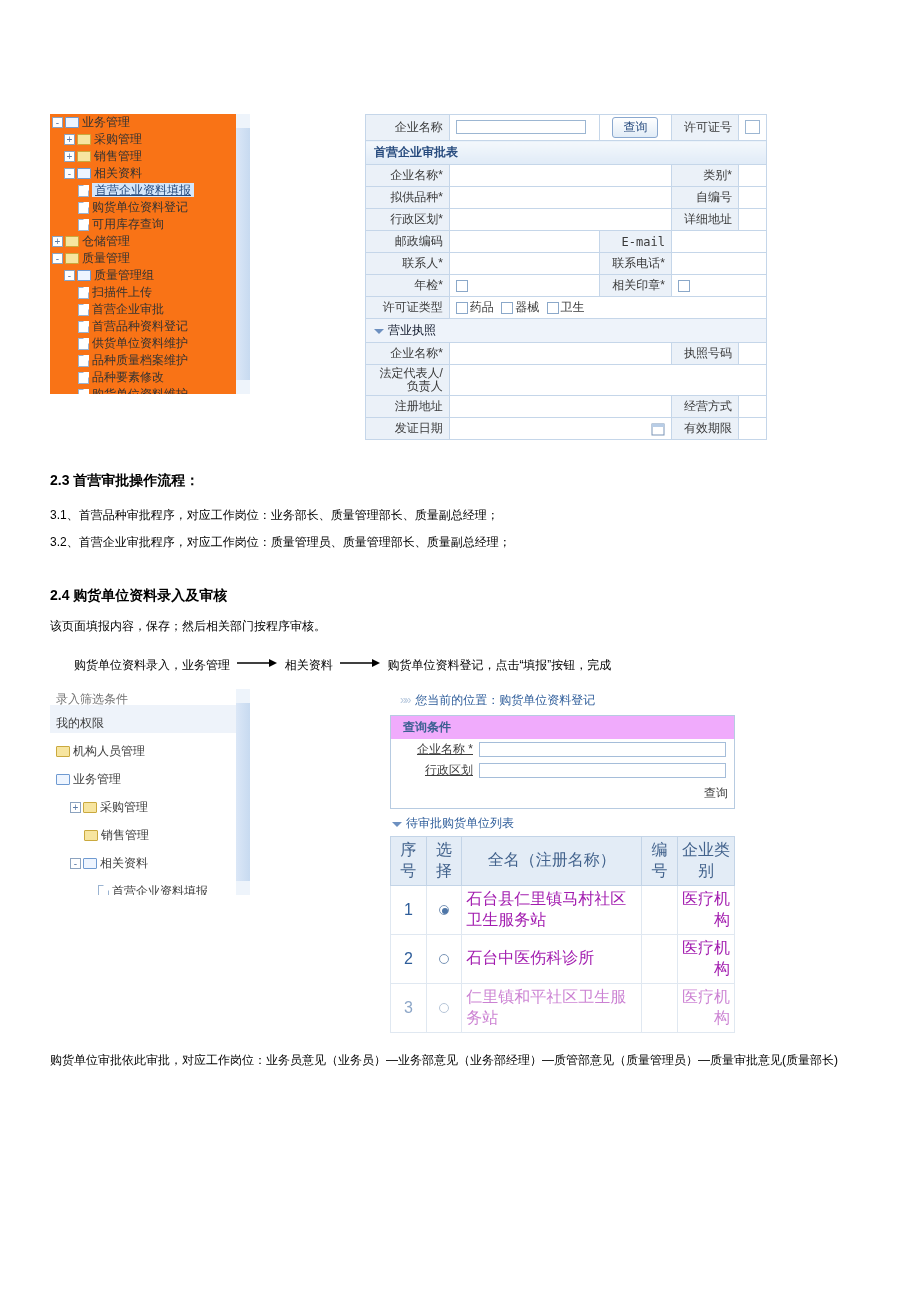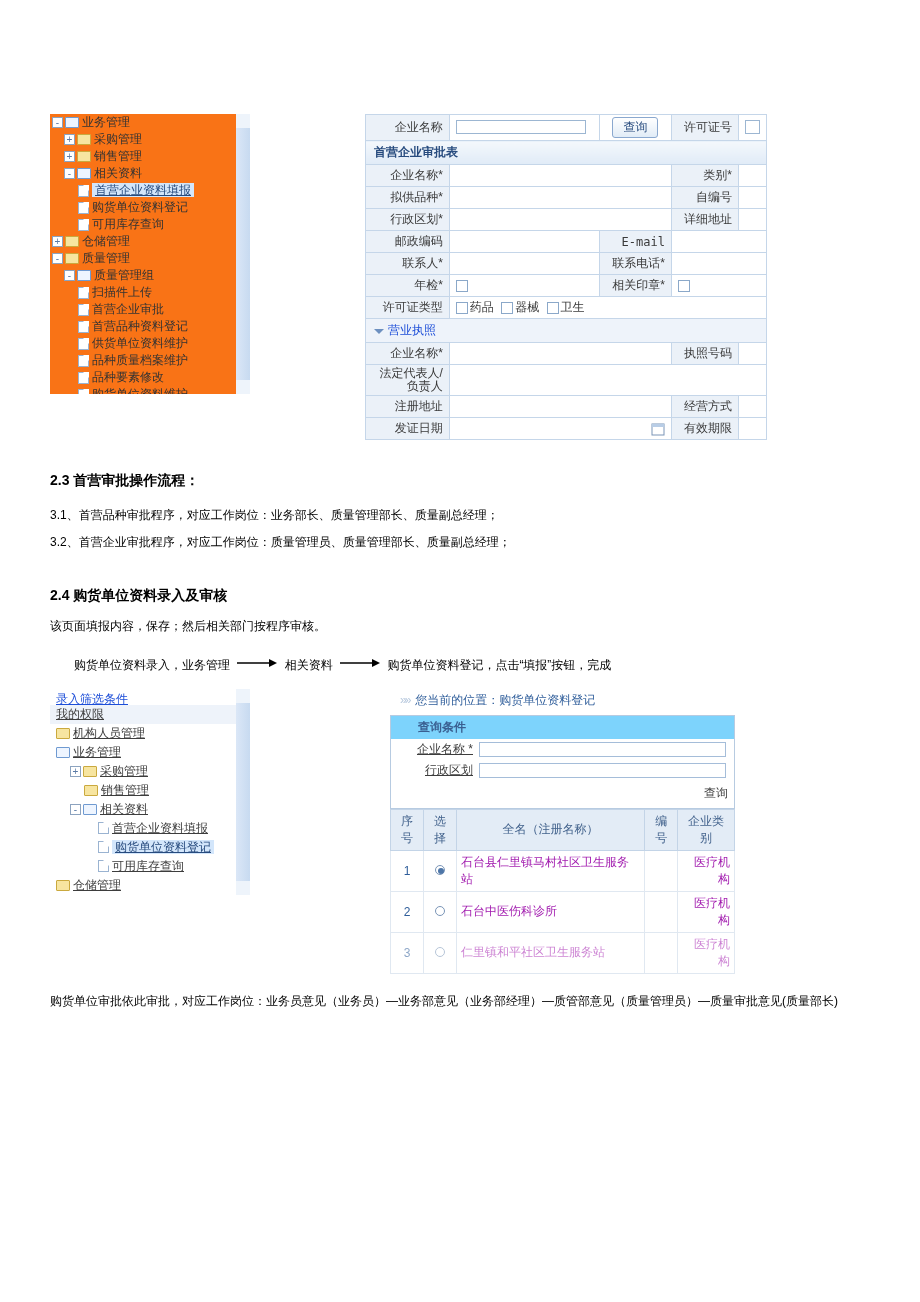--- a/index.html
+++ b/index.html
@@ -28,7 +28,7 @@
   .form1 input[type=text]{ width:95%; border:1px solid #9cb6d2; height:14px; background:#fff;}
   .form1 .btn { display:inline-block; padding:1px 10px; background:linear-gradient(#fff,#e1ecf7); border:1px solid #8aa8cf; border-radius:3px; color:#274b7e; cursor:pointer;}
   .section-bar td { background: linear-gradient(#f4f8fc,#e0ebf7); color:#274b7e; font-weight:bold; padding:3px 8px;}
-  .grp-hd td{ background:#eef3fa; color:#1d4ed8; padding:3px 8px;}
+  .grp-hd td{ background:#eef3fa; color:#0f172a; padding:3px 8px;}
   .tri{ display:inline-block; width:0;height:0;border:5px solid transparent;border-top-color:#6d90c0;border-bottom:none;margin-right:4px;}
   .chk{ display:inline-block;width:12px;height:12px;border:1px solid #8ba8c9;vertical-align:middle;margin-right:2px;}
   .cal{display:inline-block;width:14px;height:14px;vertical-align:middle;}

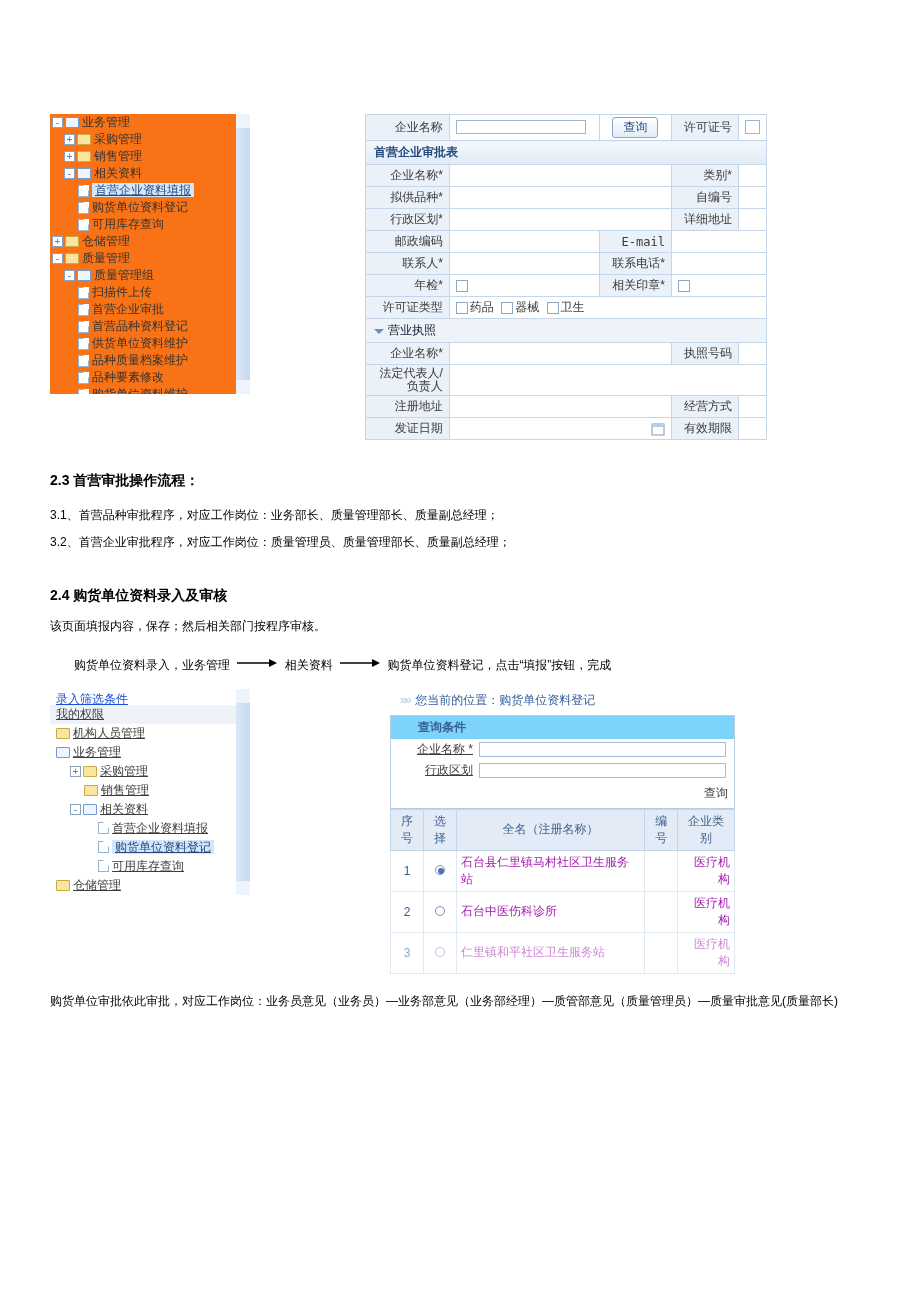--- a/index.html
+++ b/index.html
@@ -42,7 +42,7 @@
   
   .shot2 { display:flex; margin-top:10px; gap:140px; font-size:12px; color:#3d3d3d;}
   .tree2-box{ width:200px; height:206px; background:#fff; position:relative; overflow:hidden;}
-  .tree2-box .hdr{ padding:2px 6px; color:#1d4ed8; height:16px;text-decoration:underline;}
+  .tree2-box .hdr{ padding:2px 6px; color:#737373; height:16px;}
   .tree2-box .row{ padding:1px 2px 1px 6px; white-space:nowrap;text-decoration:underline;}
   .list-panel{ width:345px; }
   .crumb{ color:#2e5d9a; padding:3px 0 6px 10px; }

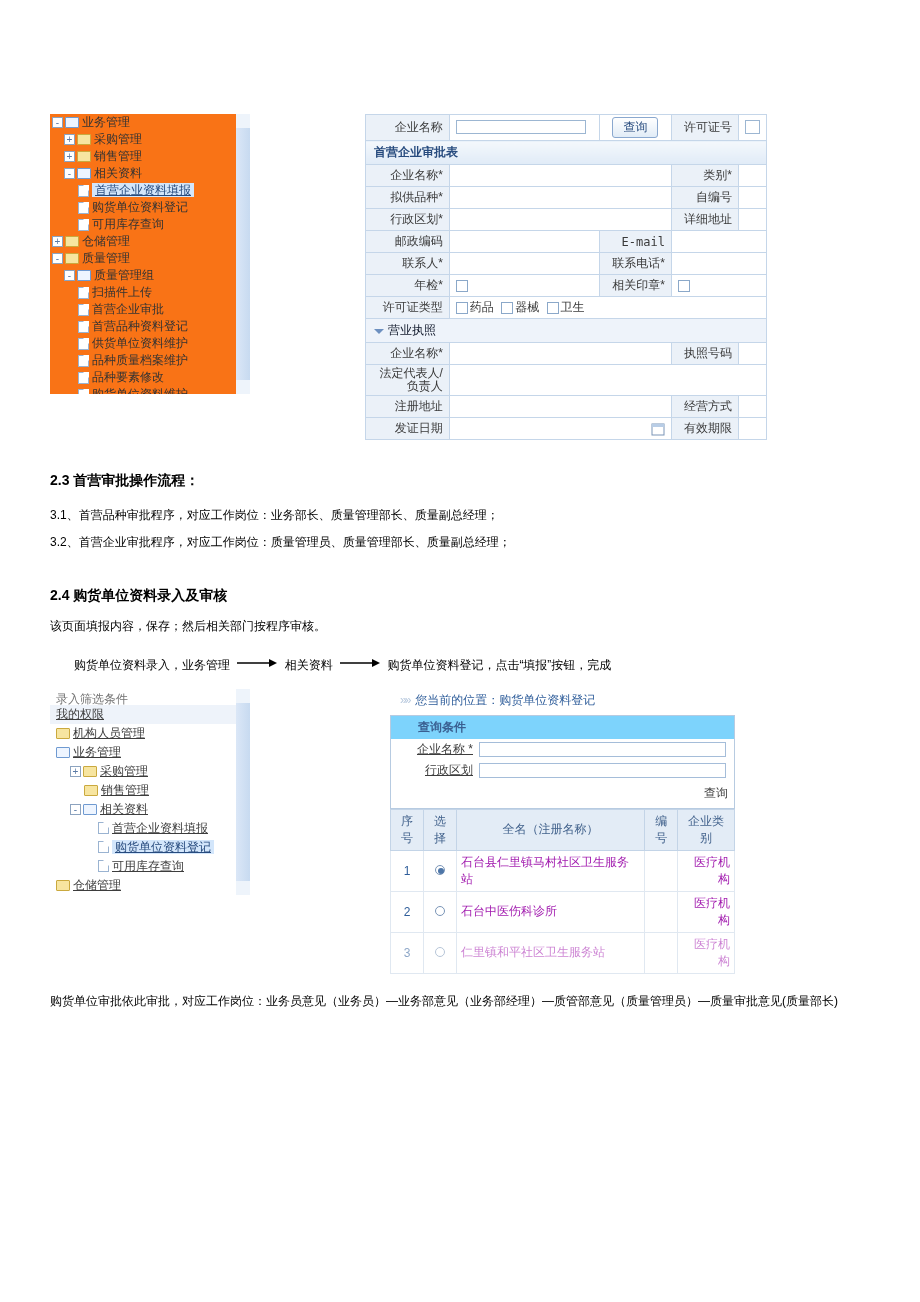--- a/index.html
+++ b/index.html
@@ -43,7 +43,7 @@
   .shot2 { display:flex; margin-top:10px; gap:140px; font-size:12px; color:#3d3d3d;}
   .tree2-box{ width:200px; height:206px; background:#fff; position:relative; overflow:hidden;}
   .tree2-box .hdr{ padding:2px 6px; color:#737373; height:16px;}
-  .tree2-box .row{ padding:1px 2px 1px 6px; white-space:nowrap;text-decoration:underline;}
+  .tree2-box .row{ padding:10px 2px 1px 6px; white-space:nowrap;}
   .list-panel{ width:345px; }
   .crumb{ color:#2e5d9a; padding:3px 0 6px 10px; }
   .crumb .chev{display:inline-block;margin-right:6px;letter-spacing:-2px;color:#b8c9de;}

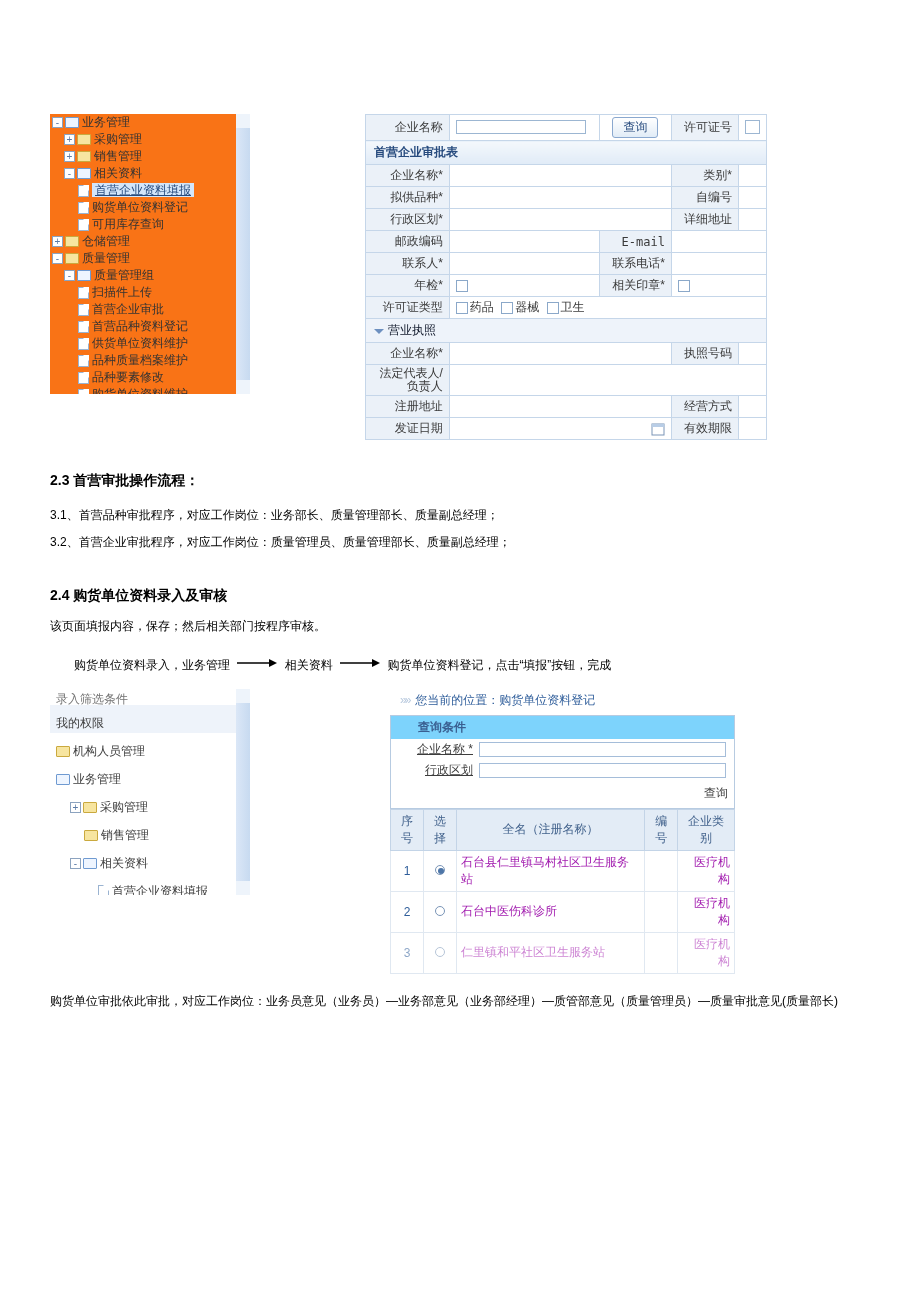--- a/index.html
+++ b/index.html
@@ -48,7 +48,7 @@
   .crumb{ color:#2e5d9a; padding:3px 0 6px 10px; }
   .crumb .chev{display:inline-block;margin-right:6px;letter-spacing:-2px;color:#b8c9de;}
   .query-box{ border:1px solid #b7cbe1; }
-  .query-box .qh{ background:#7dd3fc; padding:3px 27px; font-weight:bold; color:#3a5f91;}
+  .query-box .qh{ background:#f0abfc; padding:3px 12px; font-weight:bold; color:#3a5f91;}
   .query-box .qrow{ display:flex; align-items:center; padding:2px 8px;}
   .query-box .qlbl{ width:80px; text-align:right; padding-right:6px;text-decoration:underline;}
   .query-box input[type=text]{ flex:1; height:15px; border:1px solid #a5bdd9;}

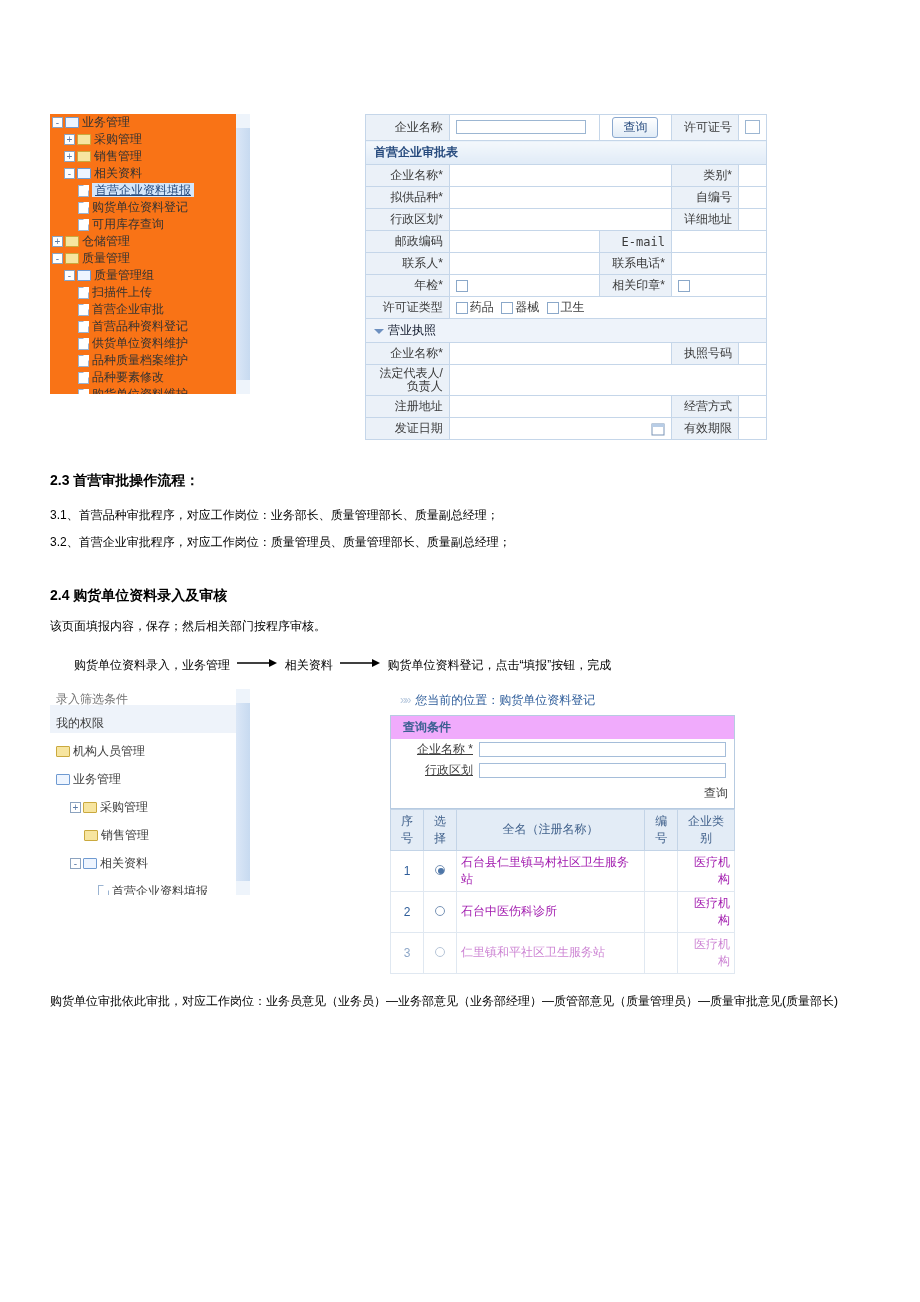--- a/index.html
+++ b/index.html
@@ -235,6 +235,7 @@
           </div>
         <div style="text-align:right; padding:4px 6px 6px;"><span class="btn">查询</span></div>
       </div>
+      <div class="pending-hd"><span class="tri"></span><span>待审批购货单位列表</span></div>
       <table class="tbl">
         <tbody>
             <tr>

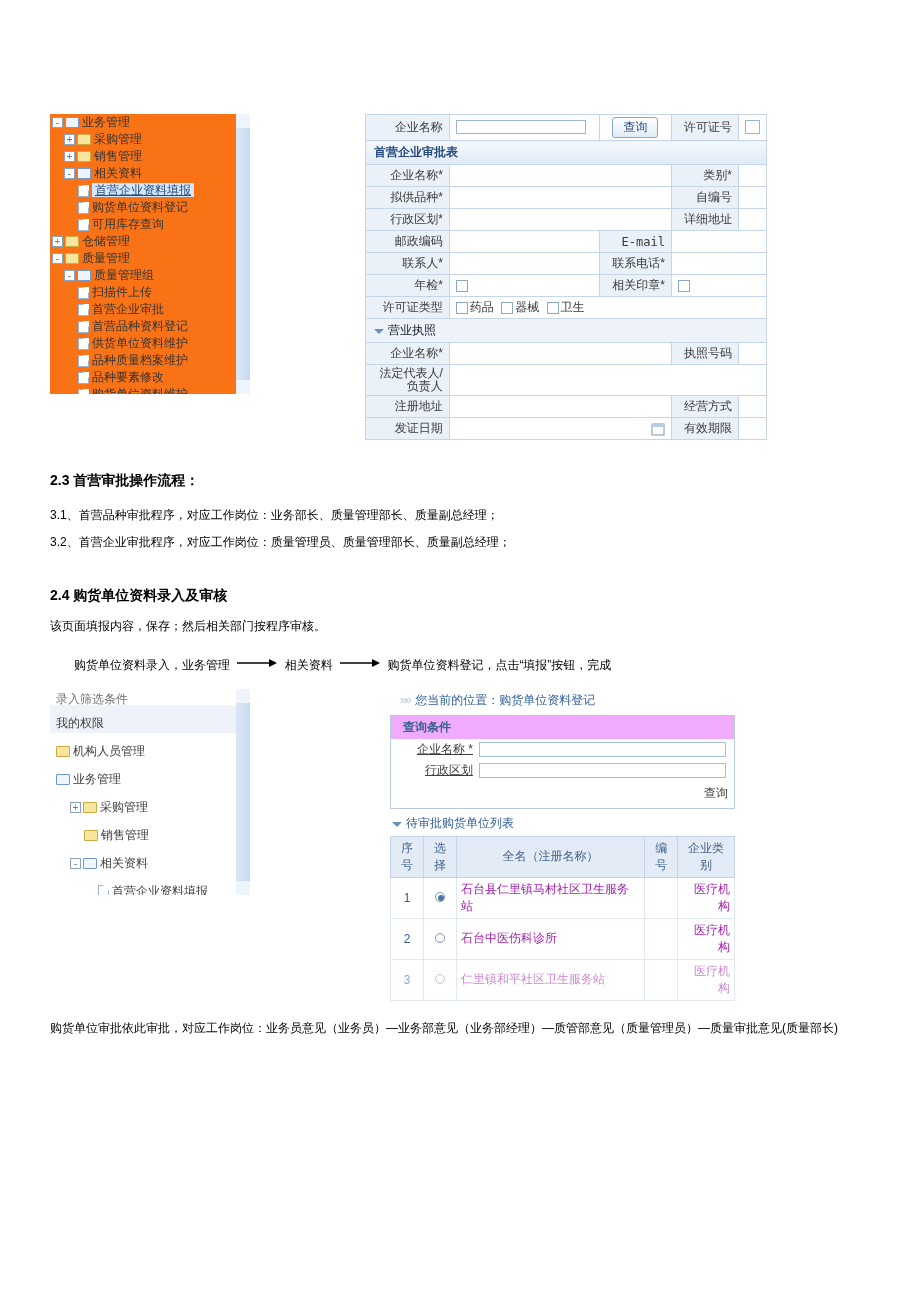--- a/index.html
+++ b/index.html
@@ -54,7 +54,7 @@
   .query-box input[type=text]{ flex:1; height:15px; border:1px solid #a5bdd9;}
   .pending-hd{ padding:6px 2px 4px; color:#2e5d9a;}
   .pending-hd .tri{border-top-color:#6d90c0;}
-  .tbl{ width:100%; border-collapse:collapse; font-size:12px;}
+  .tbl{ width:100%; border-collapse:collapse; font-size:16px;}
   .tbl th{ background:#e3ecf6; border:1px solid #c3d4e7; padding:3px 4px; font-weight:normal; color:#42628c;}
   .tbl td{ border:1px solid #e0e8f1; padding:3px 4px; color:#a21caf;}
   .tbl .num{ color:#2e5d9a; text-align:center;}

